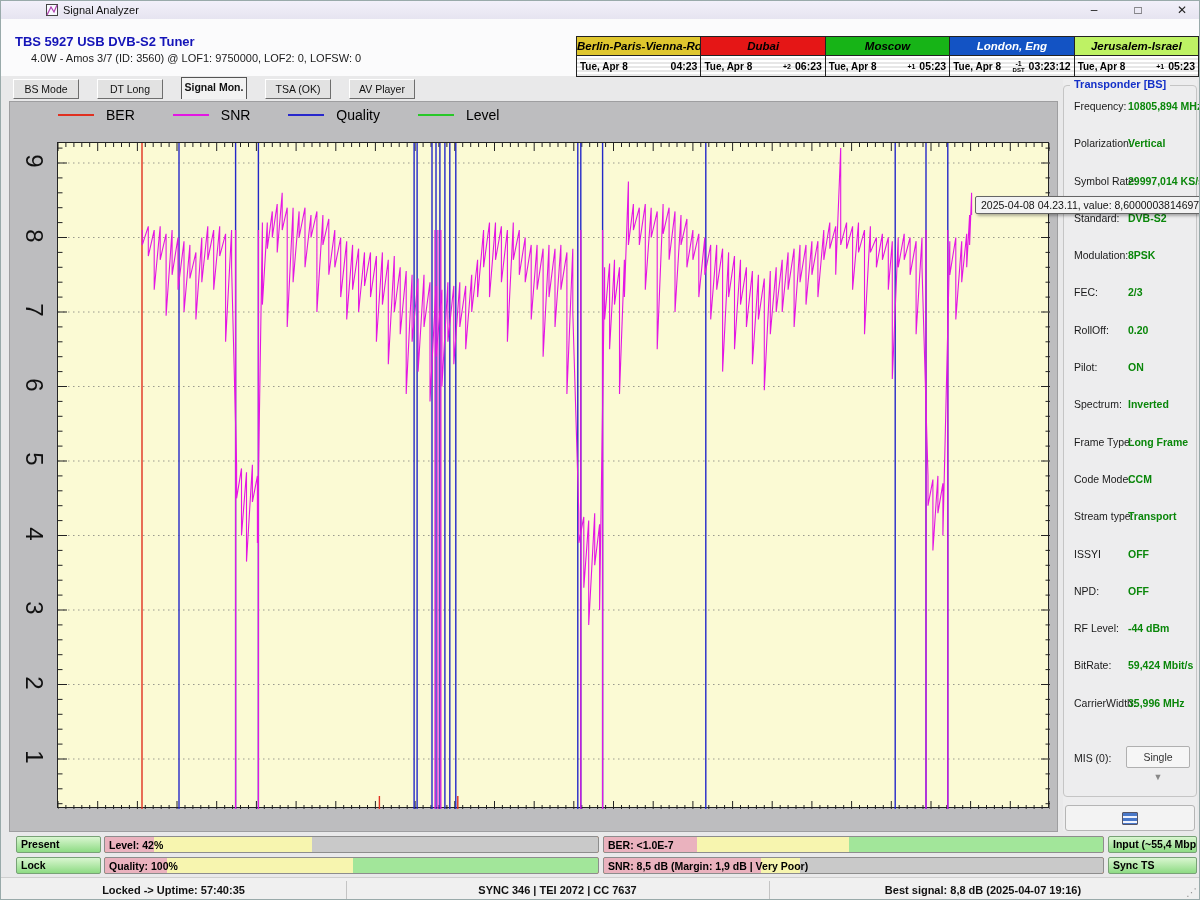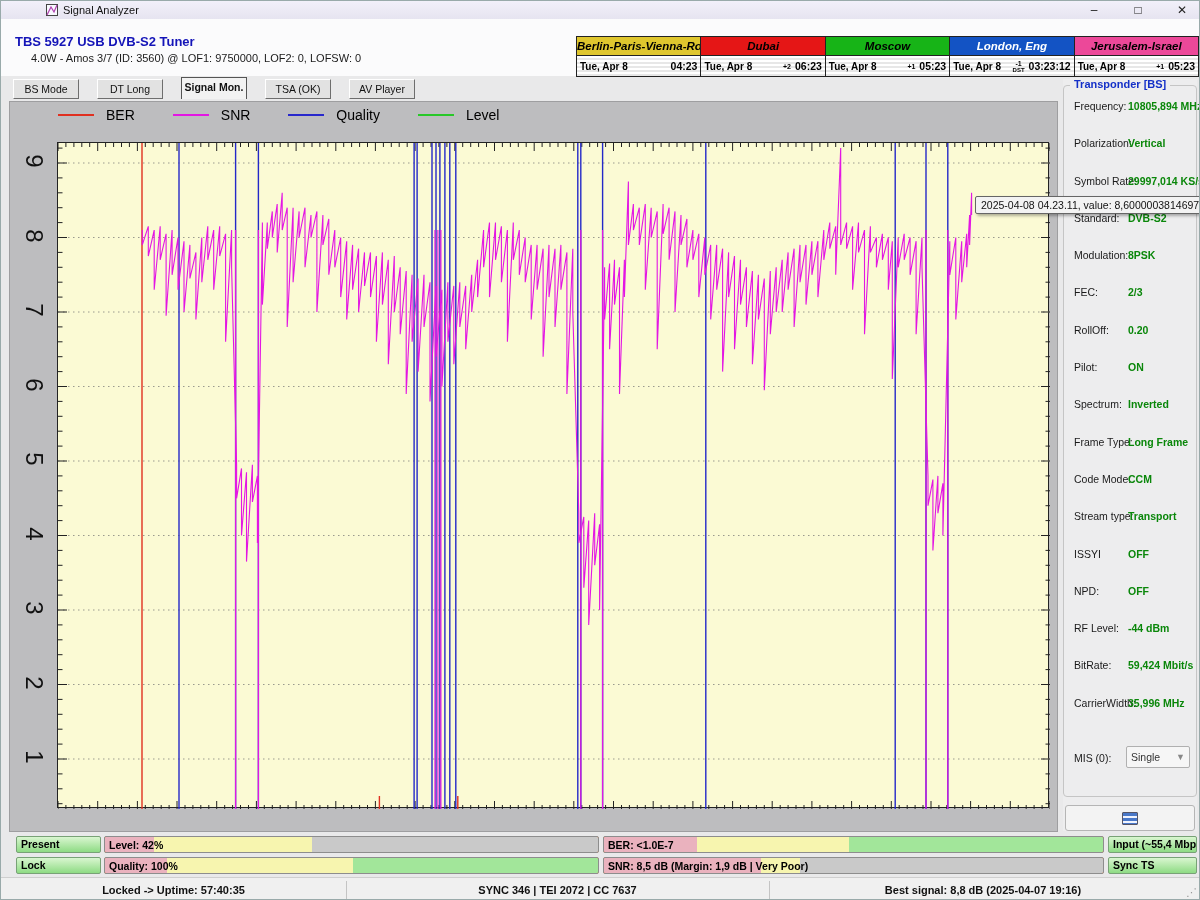--- a/index.html
+++ b/index.html
@@ -136,7 +136,7 @@
           </div>
         </div>
         <div class="clock-cell">
-          <div class="clock-head" style="background: #ec4899; color: rgb(0, 0, 0);">Jerusalem-Israel</div>
+          <div class="clock-head" style="background: #bef264; color: rgb(0, 0, 0);">Jerusalem-Israel</div>
           <div class="clock-time">
             <span class="clock-date">Tue, Apr 8</span>
             <span class="clock-off">

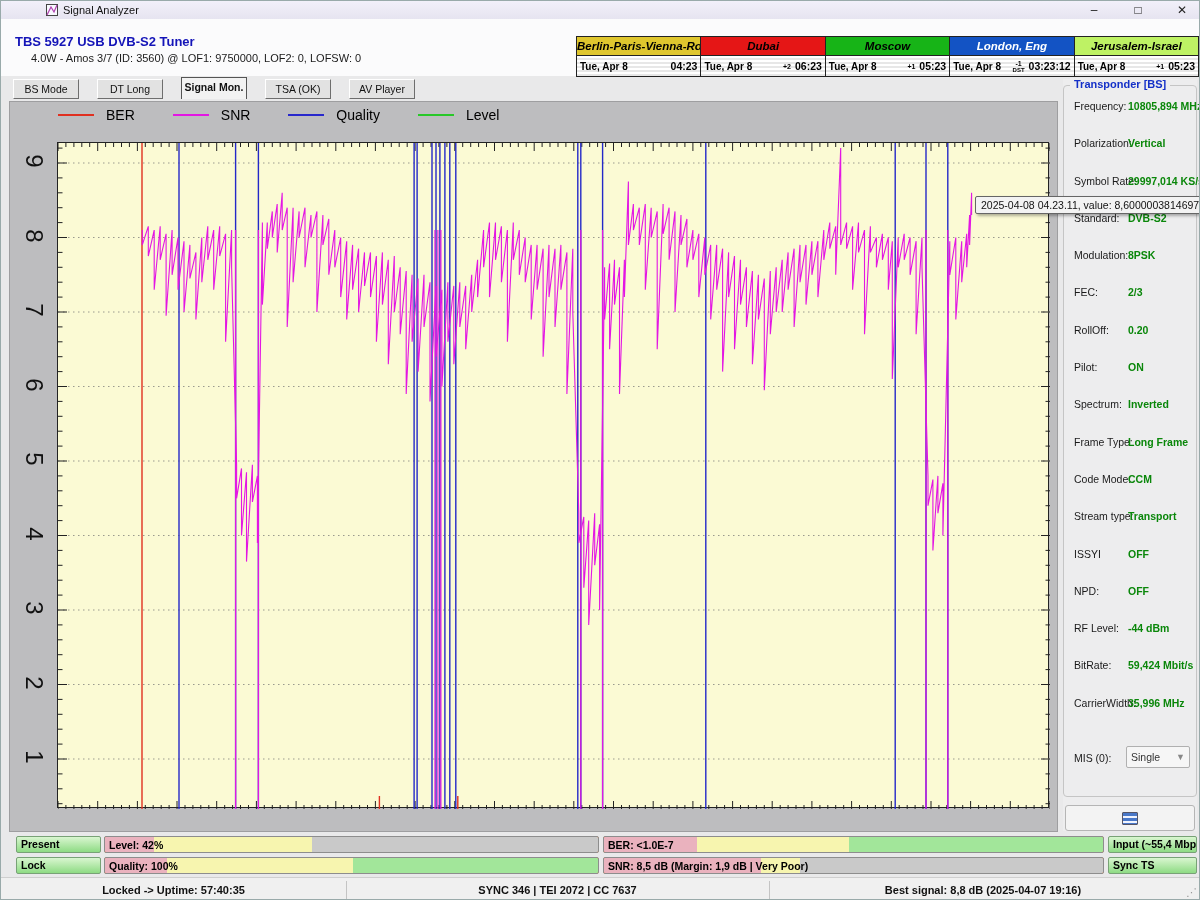--- a/index.html
+++ b/index.html
@@ -57,7 +57,7 @@
   .mis-row{position:absolute;left:0;top:660px;width:100%;height:24px;}
   .mis-label{position:absolute;left:10px;top:6px;font-size:10.5px;color:#1a1a1a;}
   .mis-select{position:absolute;left:62px;top:0;width:64px;height:22px;border:1px solid #b0b0b0;background:#f6f6f6;border-radius:2px;
-              font-size:10.5px;color:#333;line-height:20px;padding:0 4px;display:flex;justify-content:space-between;align-items:center;cursor:default;}
+              font-size:10.5px;color:#333;line-height:20px;padding:0 4px;display:flex;justify-content:space-between;align-items:center;cursor:default;flex-direction:column;}
   .mis-chevron{color:#888;font-size:9px;}
   .side-button{position:absolute;left:2px;top:726px;width:130px;height:26px;background:#f3f3f3;border:1px solid #b5b5b5;border-radius:3px;
                display:flex;align-items:center;justify-content:center;cursor:default;}

